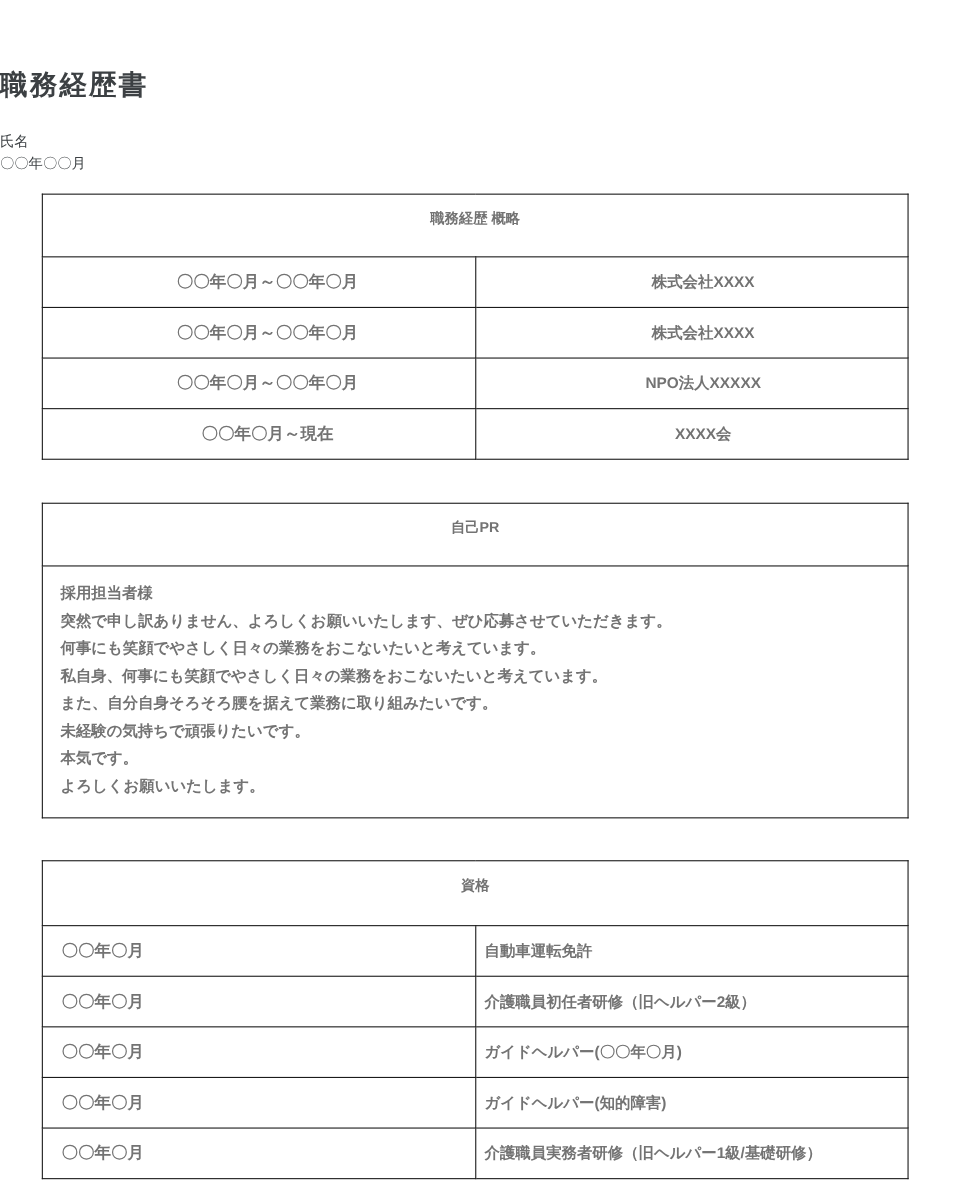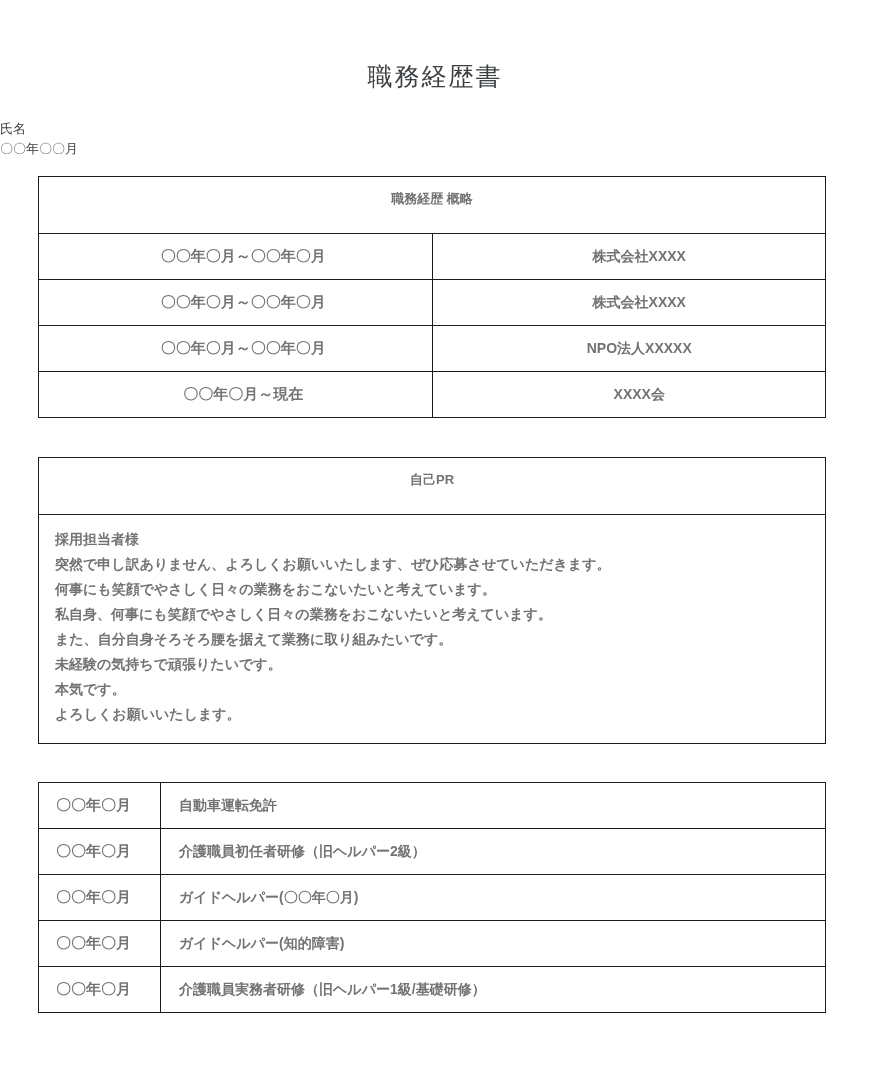--- a/index.html
+++ b/index.html
@@ -9,8 +9,8 @@
     color:#3c4043; box-sizing:border-box;
   }
   .doc-title {
-    margin:0; padding-top:60px; text-align:center;
-    font-size:25px; font-weight:normal; letter-spacing:2px; color:#3c4043;
+    margin:0; padding-top:60px; text-align:left;
+    font-size:25px; font-weight:bold; letter-spacing:2px; color:#3c4043;
   }
   .name-block {
     margin:26px 44px 0 0; 

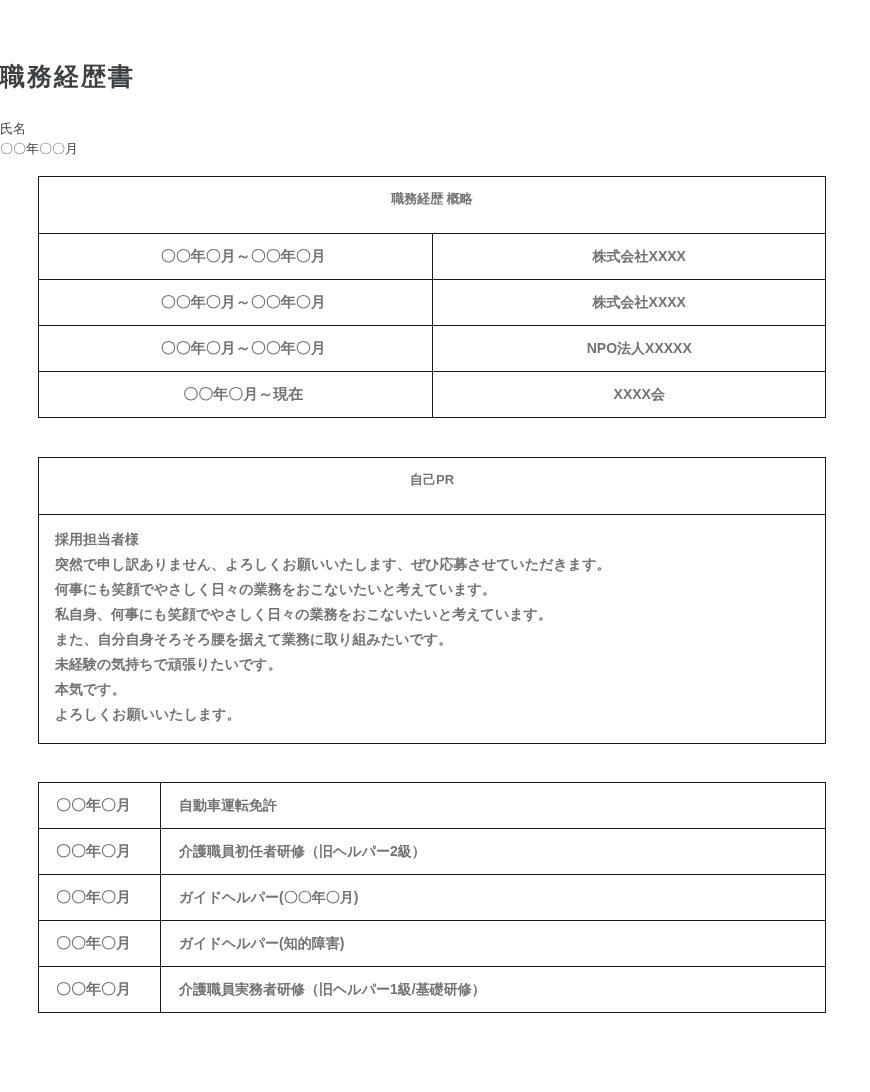--- a/index.html
+++ b/index.html
@@ -103,6 +103,9 @@
 
   <table class="doc-table tbl-qual">
     <tbody>
+        <tr>
+      <th class="section-header" colspan="2">資格</th>
+    </tr>
     <tr>
       <td class="col-date">〇〇年〇月</td>
       <td class="col-name">自動車運転免許</td>

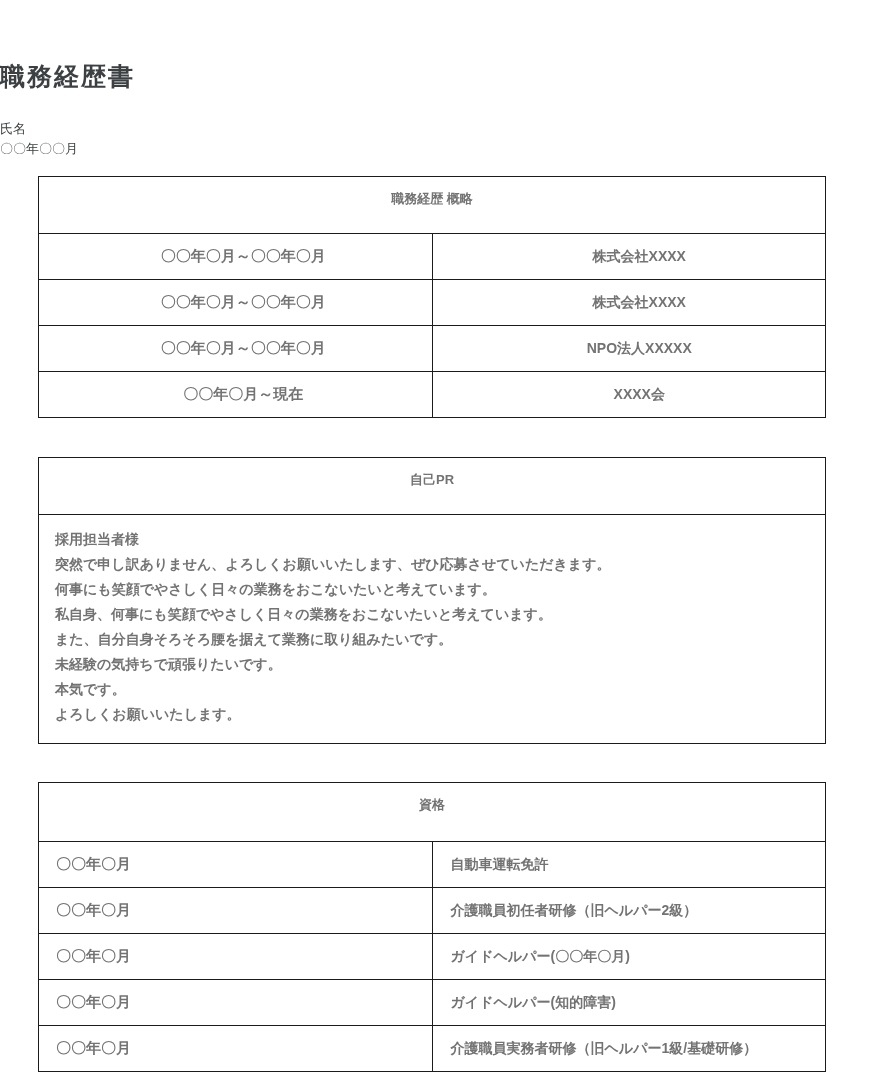--- a/index.html
+++ b/index.html
@@ -43,7 +43,7 @@
   .tbl-qual th.section-header { height:59px; }
   .tbl-qual td { height:46px; vertical-align:middle; }
   .tbl-qual td.col-date { width:122px; padding-left:17px; font-size:15px; }
-  .tbl-qual td.col-name { padding-left:18px; font-size:14px; }
+  .tbl-qual td.col-name { padding-left:8px; font-size:14px; }
 </style>
 </head>
 <body>

